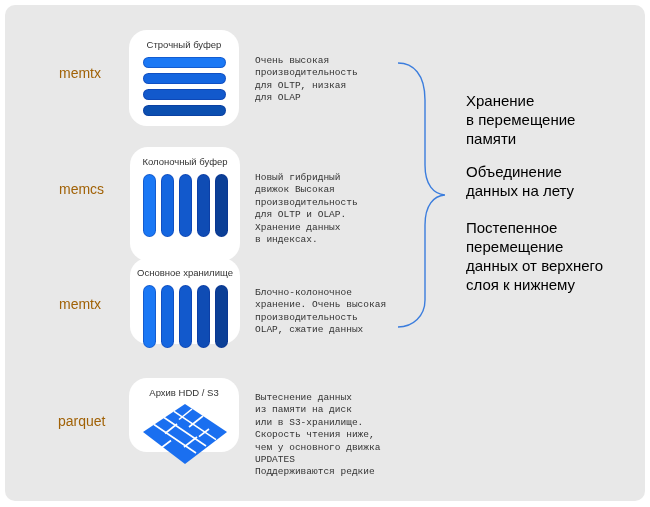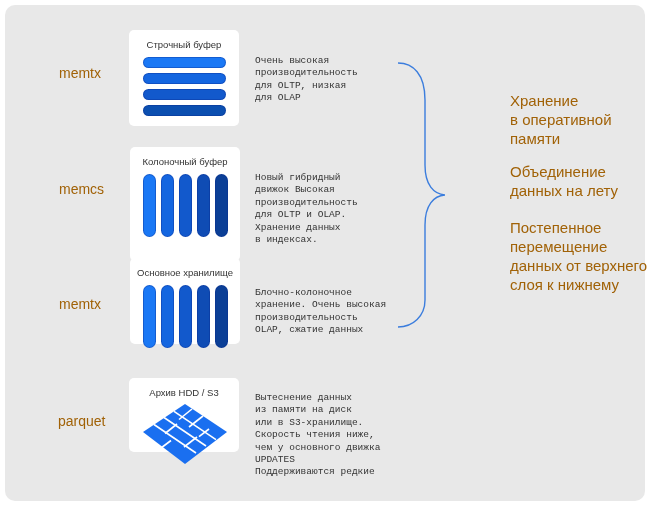--- a/index.html
+++ b/index.html
@@ -8,7 +8,7 @@
   .panel { position: absolute; left: 5px; top: 5px; width: 640px; height: 496px;
            background: #e8e8e8; border-radius: 10px; }
   .engine { position: absolute; color: #a16207; font-size: 14px; }
-  .card { position: absolute; width: 110px; background: #ffffff; border-radius: 5px; }
+  .card { position: absolute; width: 110px; background: #ffffff; border-radius: 18px; }
   .card-title { position: absolute; left: 0; right: 0; top: 9px; text-align: center;
                 font-size: 9.5px; color: #333; white-space: nowrap; }
   .desc { position: absolute; font-size: 9.5px; line-height: 12.4px; color: #333; }

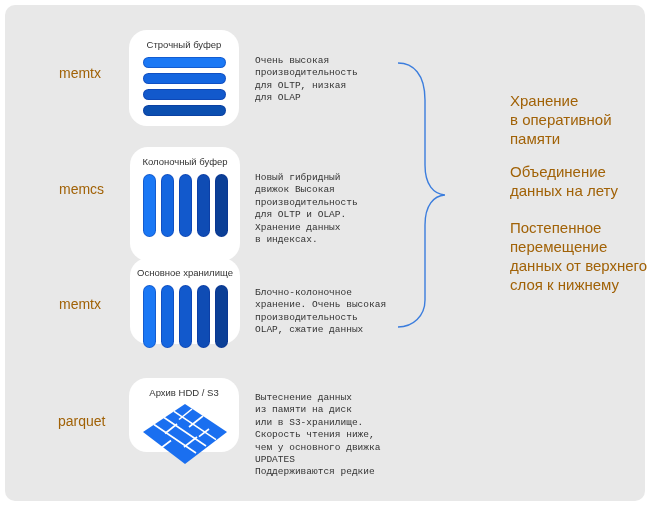--- a/index.html
+++ b/index.html
@@ -17,7 +17,7 @@
           box-sizing: border-box; border: 1px solid rgba(10,40,140,0.35); }
   .vbar { position: absolute; width: 13px; border-radius: 7px; box-sizing: border-box;
           border: 1px solid rgba(10,40,140,0.35); }
-  .summary { position: absolute; left: 466px; color: #a16207; font-size: 15px; line-height: 19px; margin-left: 44px; }
+  .summary { position: absolute; left: 466px; color: #000000; font-size: 15px; line-height: 19px; }
   .summary div { white-space: nowrap; }
   svg { display: block; }
 </style>

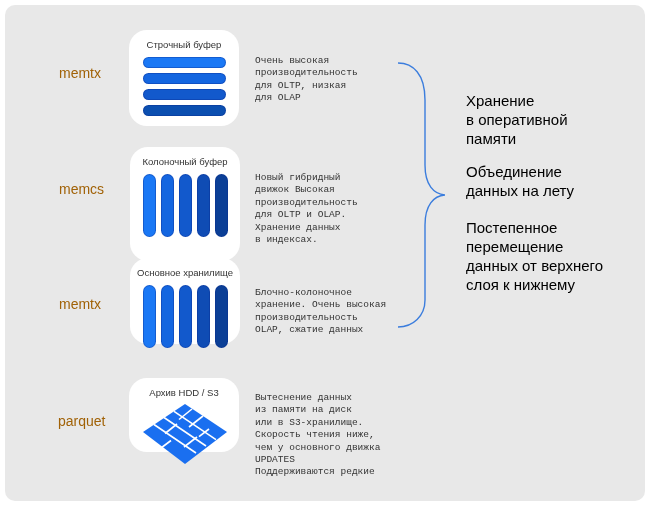--- a/index.html
+++ b/index.html
@@ -111,7 +111,7 @@
 
 <div class="summary" style="top:91px;">
   <div>Хранение</div>
-  <div>в оперативной</div>
+  <div>в перемещение</div>
   <div>памяти</div>
 </div>
 <div class="summary" style="top:162px;">

